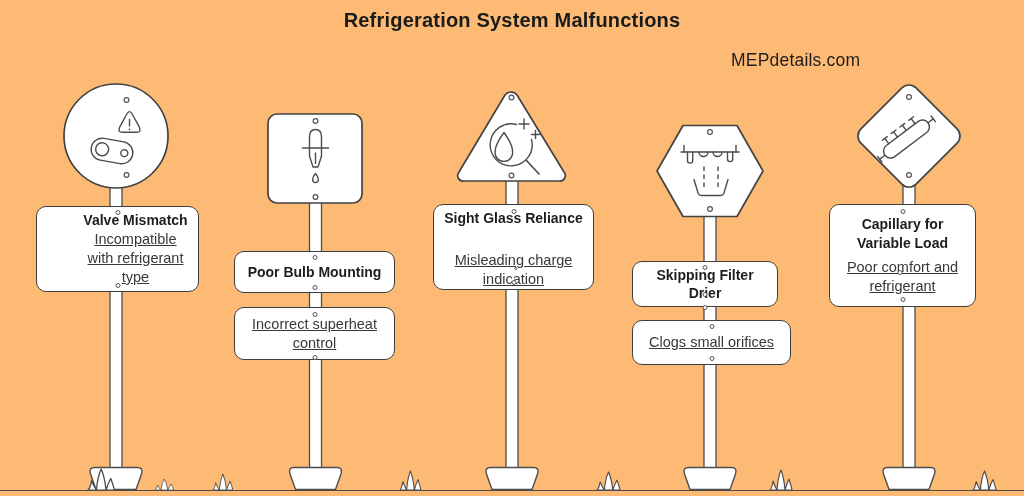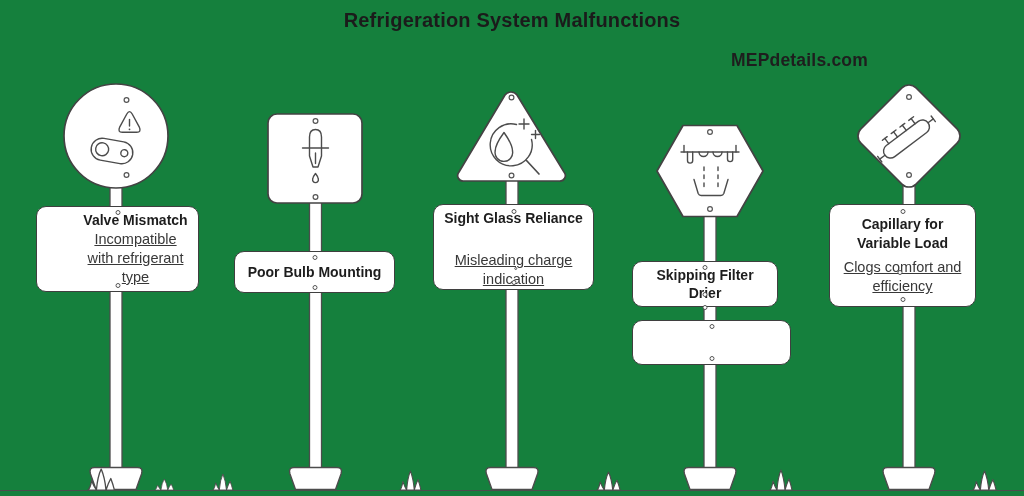--- a/index.html
+++ b/index.html
@@ -4,7 +4,7 @@
 <style>
   html,body{margin:0;padding:0;background:#fff;}
   .canvas{
-    position:relative;width:1024px;height:496px;background:#15803d;
+    position:relative;width:1024px;height:496px;background:#fdba74;
     overflow:hidden;font-family:"Liberation Sans",sans-serif;
   }
   .title{

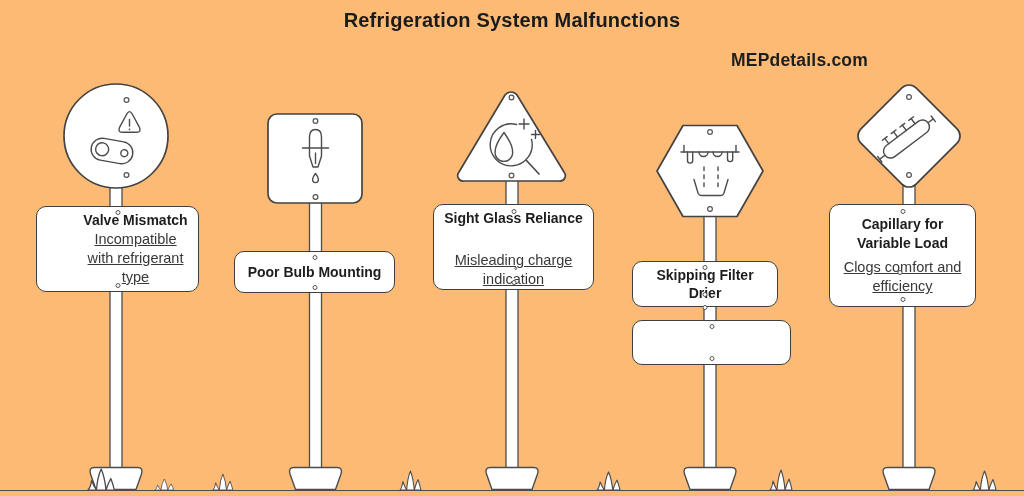--- a/index.html
+++ b/index.html
@@ -13,7 +13,7 @@
   }
   .watermark{
     position:absolute;top:50px;left:731px;
-    font-size:17.5px;font-weight:bold;color:#1e1e1e;letter-spacing:.2px;
+    font-size:17.5px;font-weight:normal;color:#1e1e1e;letter-spacing:.2px;
   }
   svg.lineart{position:absolute;left:0;top:0;z-index:1;}
   .panel{

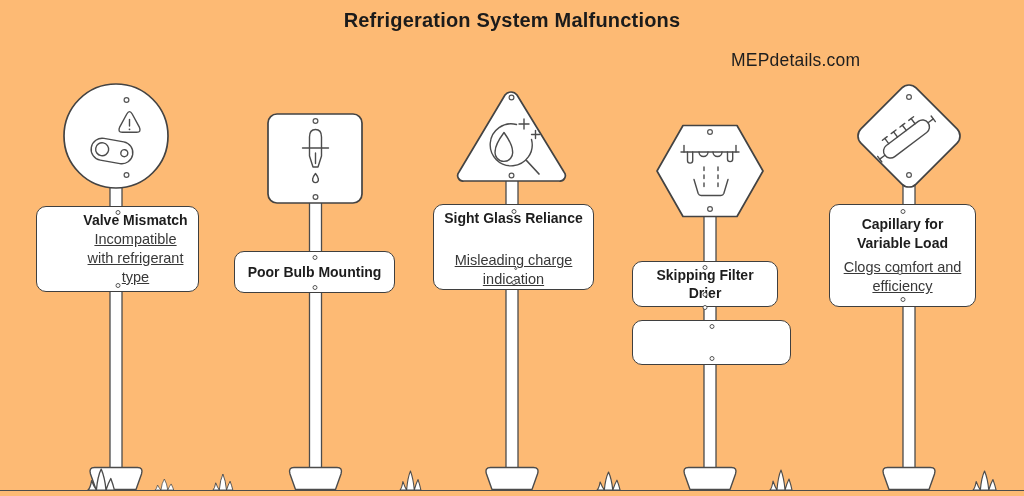--- a/index.html
+++ b/index.html
@@ -200,7 +200,7 @@
   <div class="panel p-s5">
     <span class="bolt" style="top:4px"></span>
     <div class="panel-title">Capillary for Variable Load</div>
-    <div class="panel-body">Clogs comfort and efficiency</div>
+    <div class="panel-body">Poor comfort and refrigerant</div>
     <span class="bolt" style="bottom:31px;margin-left:-3px"></span>
     <span class="bolt" style="bottom:4px"></span>
   </div>

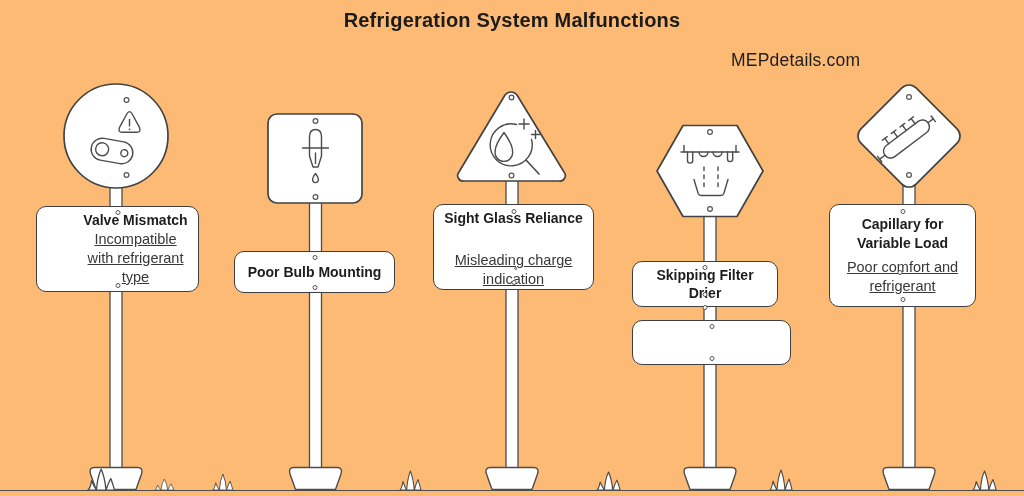--- a/index.html
+++ b/index.html
@@ -177,6 +177,11 @@
     <div class="panel-title">Poor Bulb Mounting</div>
     <span class="bolt" style="bottom:2px"></span>
   </div>
+  <div class="panel p-s2b">
+    <span class="bolt" style="top:4px"></span>
+    <div class="panel-body">Incorrect superheat control</div>
+    <span class="bolt" style="bottom:-1px"></span>
+  </div>
 
   <div class="panel p-s3">
     <span class="bolt" style="top:4px"></span>

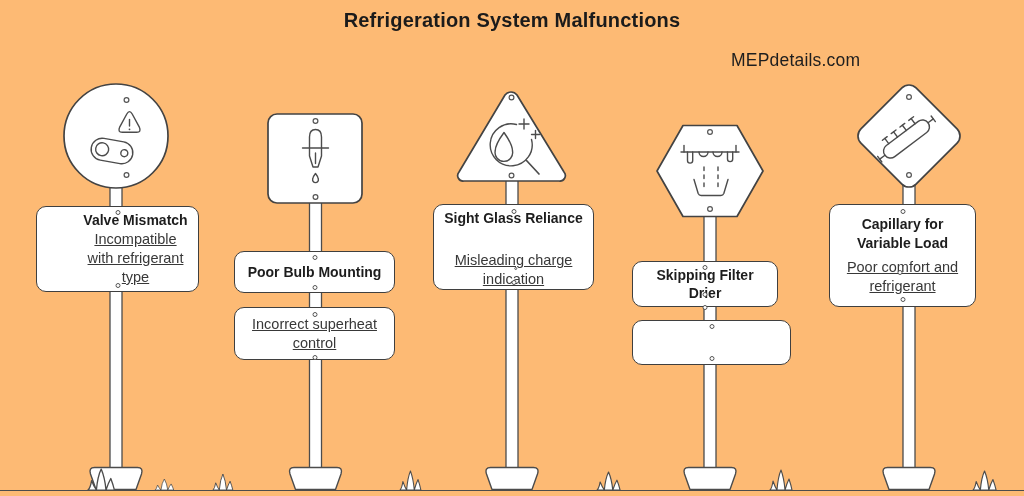--- a/index.html
+++ b/index.html
@@ -199,6 +199,7 @@
   </div>
   <div class="panel p-s4b">
     <span class="bolt" style="top:3px"></span>
+    <div class="panel-body">Clogs small orifices</div>
     <span class="bolt" style="bottom:3px"></span>
   </div>
 

